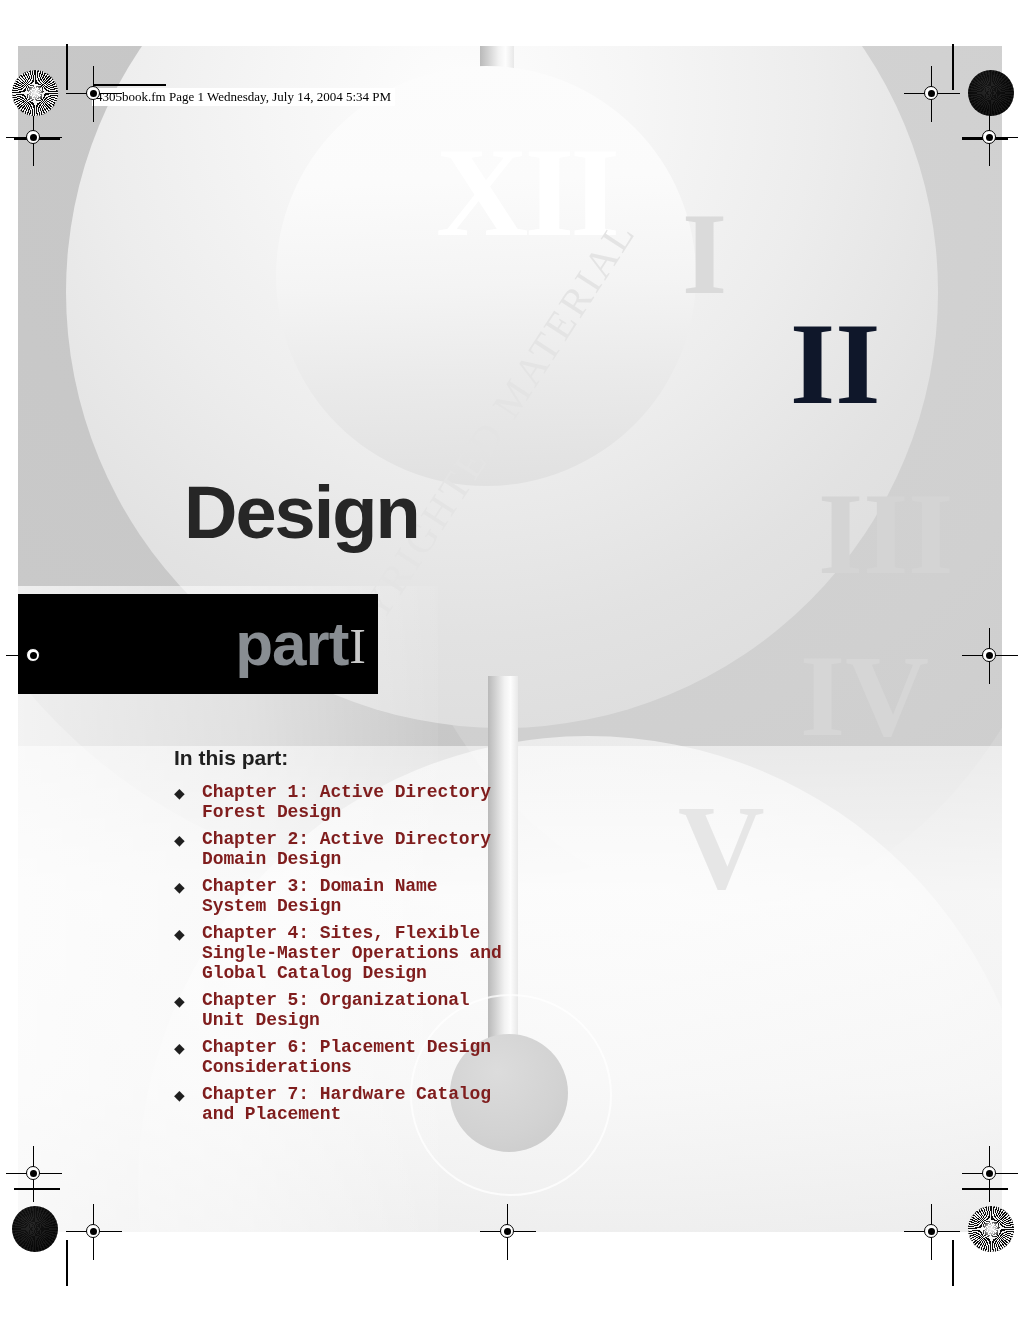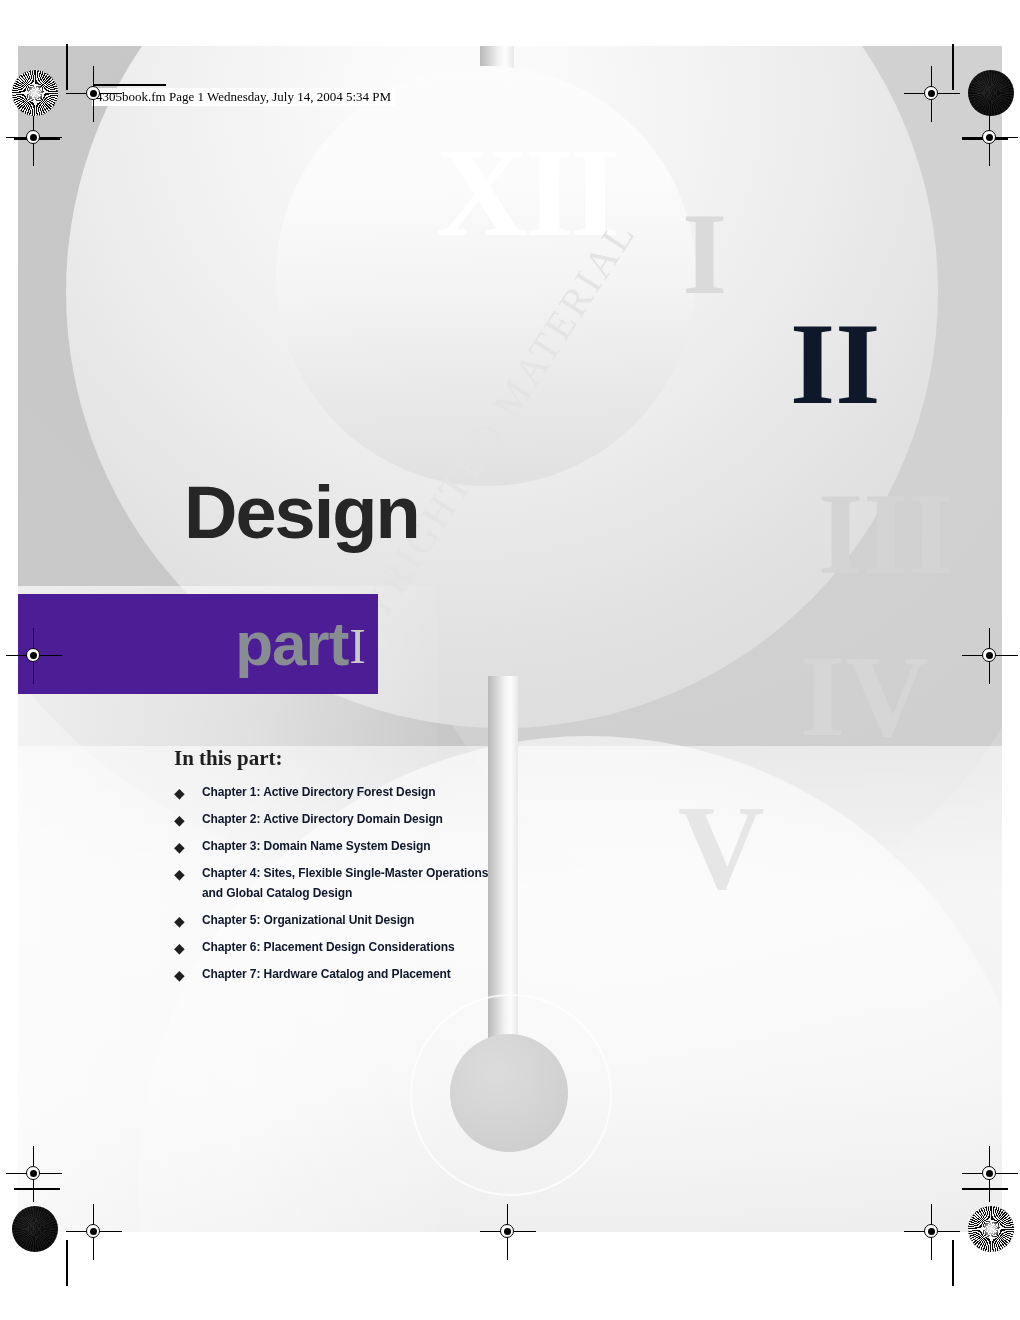--- a/index.html
+++ b/index.html
@@ -162,7 +162,7 @@
     top: 548px;
     width: 360px;
     height: 100px;
-    background: #4c1d95;
+    background: #000000;
     display: flex;
     align-items: center;
     justify-content: flex-end;

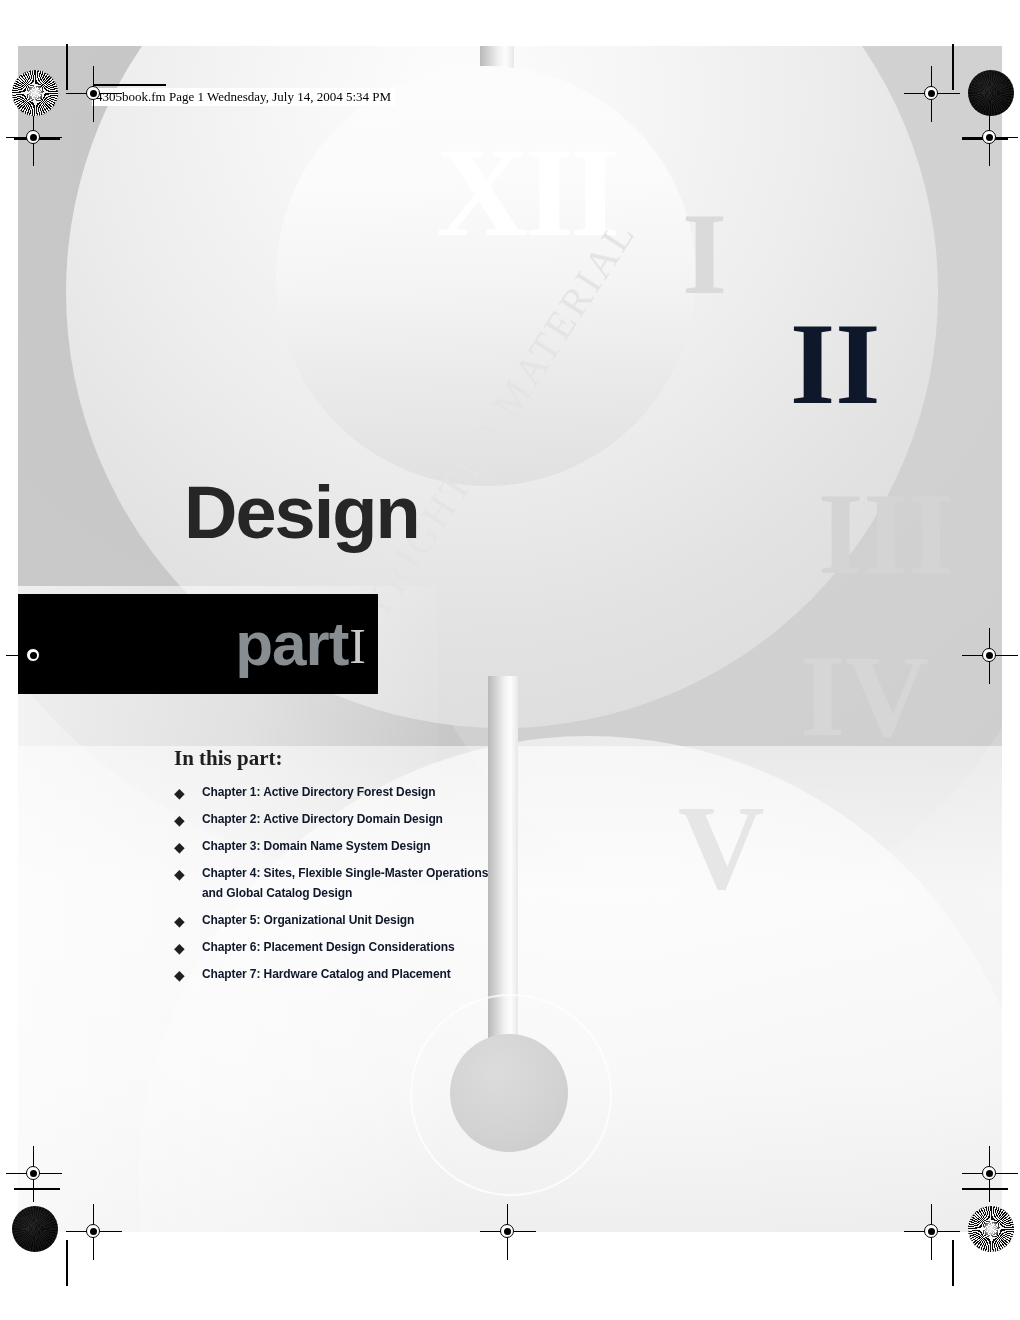--- a/index.html
+++ b/index.html
@@ -191,7 +191,7 @@
     position: absolute;
     left: 156px;
     top: 700px;
-    font-family: Liberation Serif, serif;
+    font-family: Liberation Sans, sans-serif;
     font-size: 21px;
     font-weight: bold;
     color: #1f1f1f;

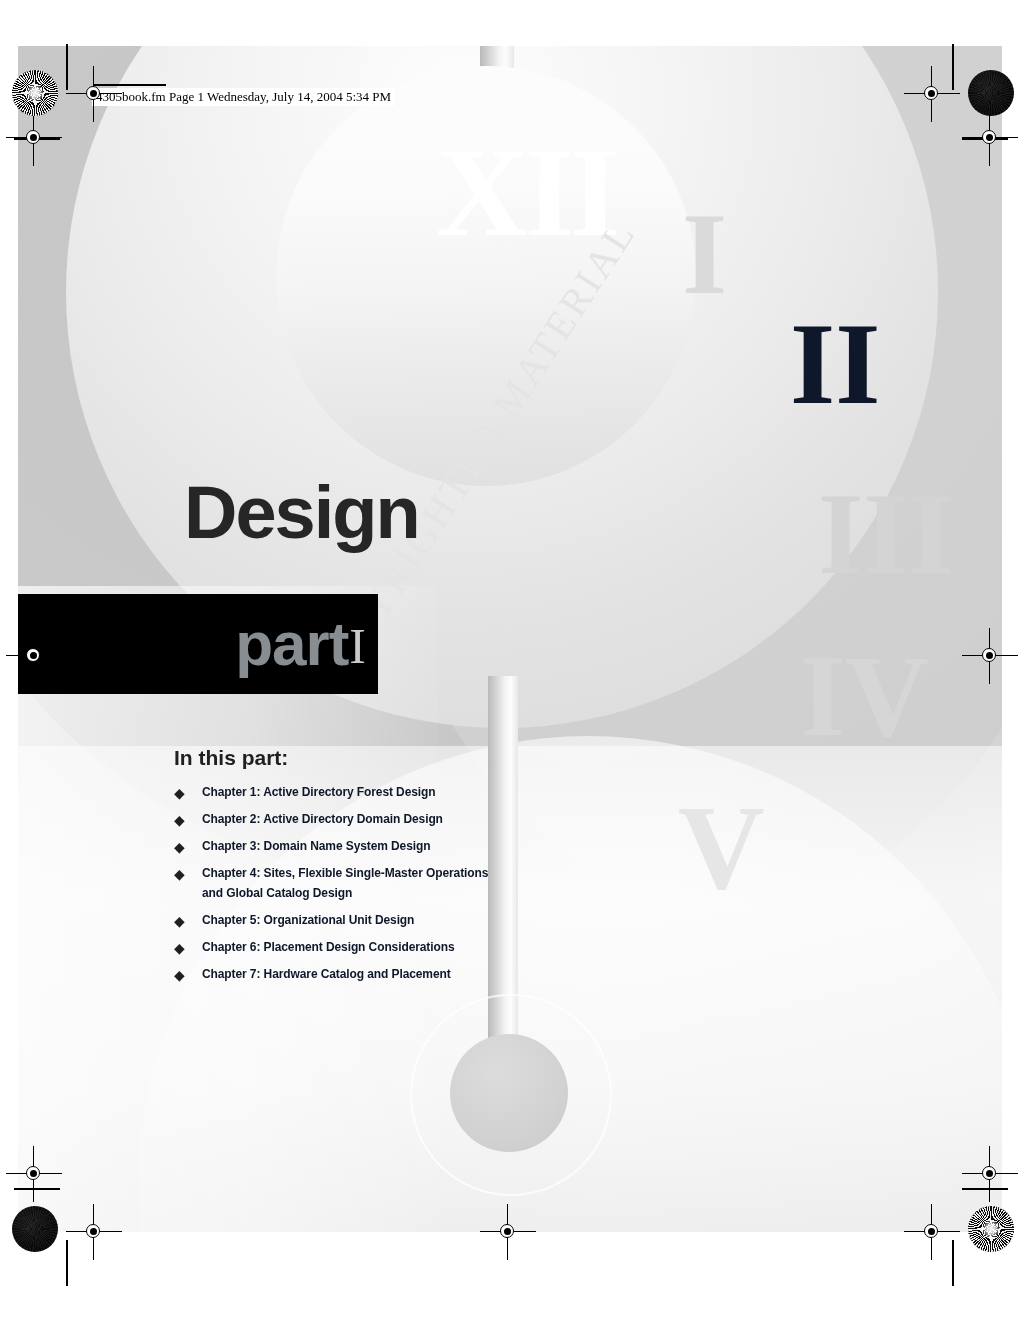--- a/index.html
+++ b/index.html
@@ -222,10 +222,10 @@
     top: 1px;
   }
   .chapter-label {
-    font-family: Liberation Sans, sans-serif;
-    font-size: 12px;
+    font-family: Liberation Mono, monospace;
+    font-size: 18px;
     font-weight: bold;
-    color: #0f172a;
+    color: #7f1d1d;
     line-height: 20px;
     letter-spacing: -0.1px;
   }

